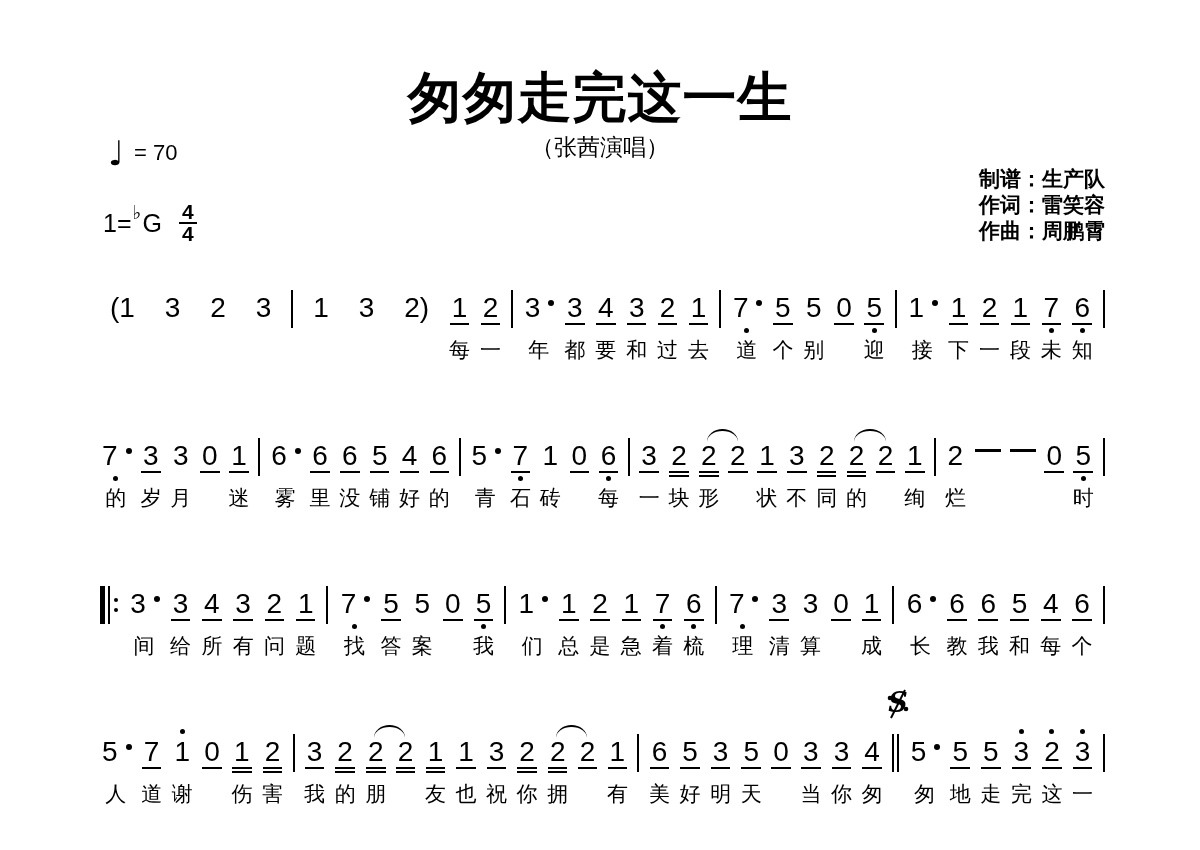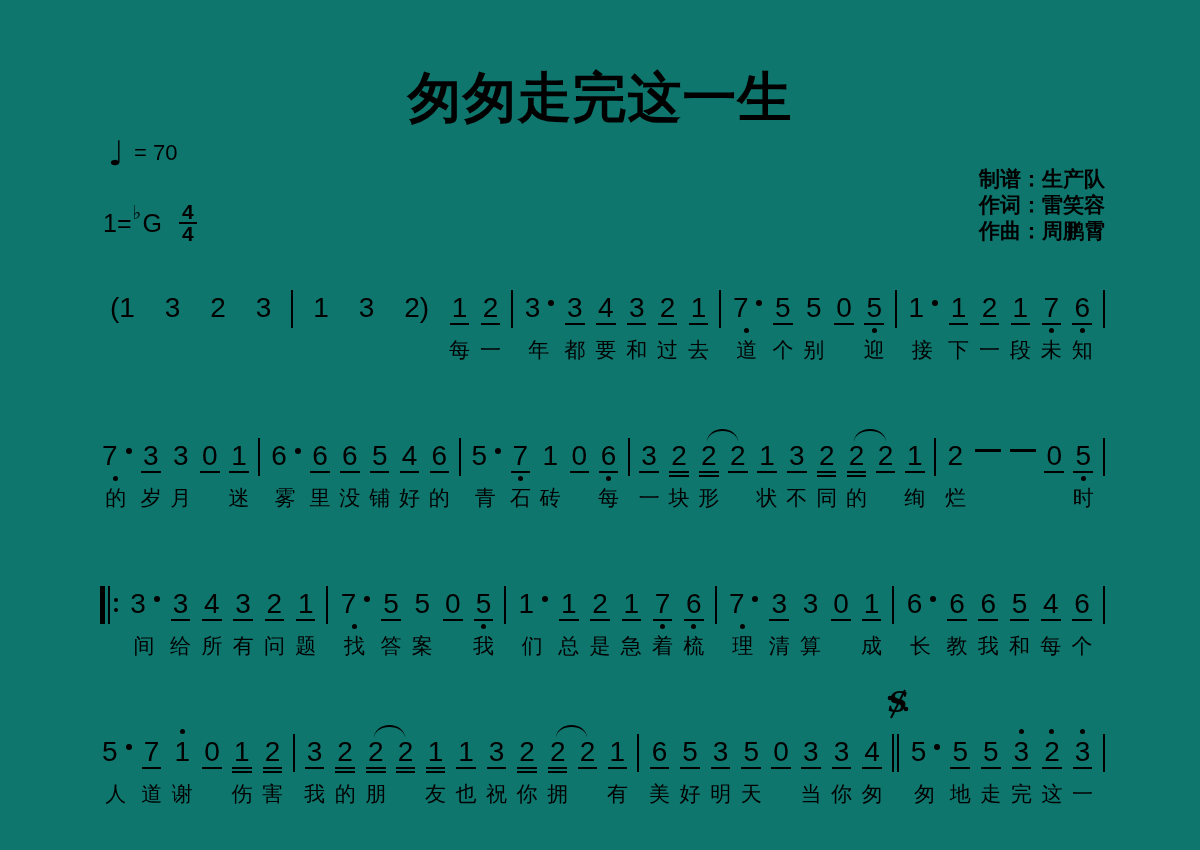--- a/index.html
+++ b/index.html
@@ -3,7 +3,7 @@
 <meta charset="utf-8">
 <style>
   html,body{margin:0;padding:0;background:#e8e8e8;}
-  .page{position:relative;width:1200px;height:850px;background:#0f766e;color:#000;
+  .page{position:relative;width:1200px;height:850px;background:#ffffff;color:#000;
         font-family:"Liberation Sans","DejaVu Sans",sans-serif;overflow:hidden;margin:0 auto;}
   
   .title{position:absolute;top:62px;left:0;width:100%;text-align:center;

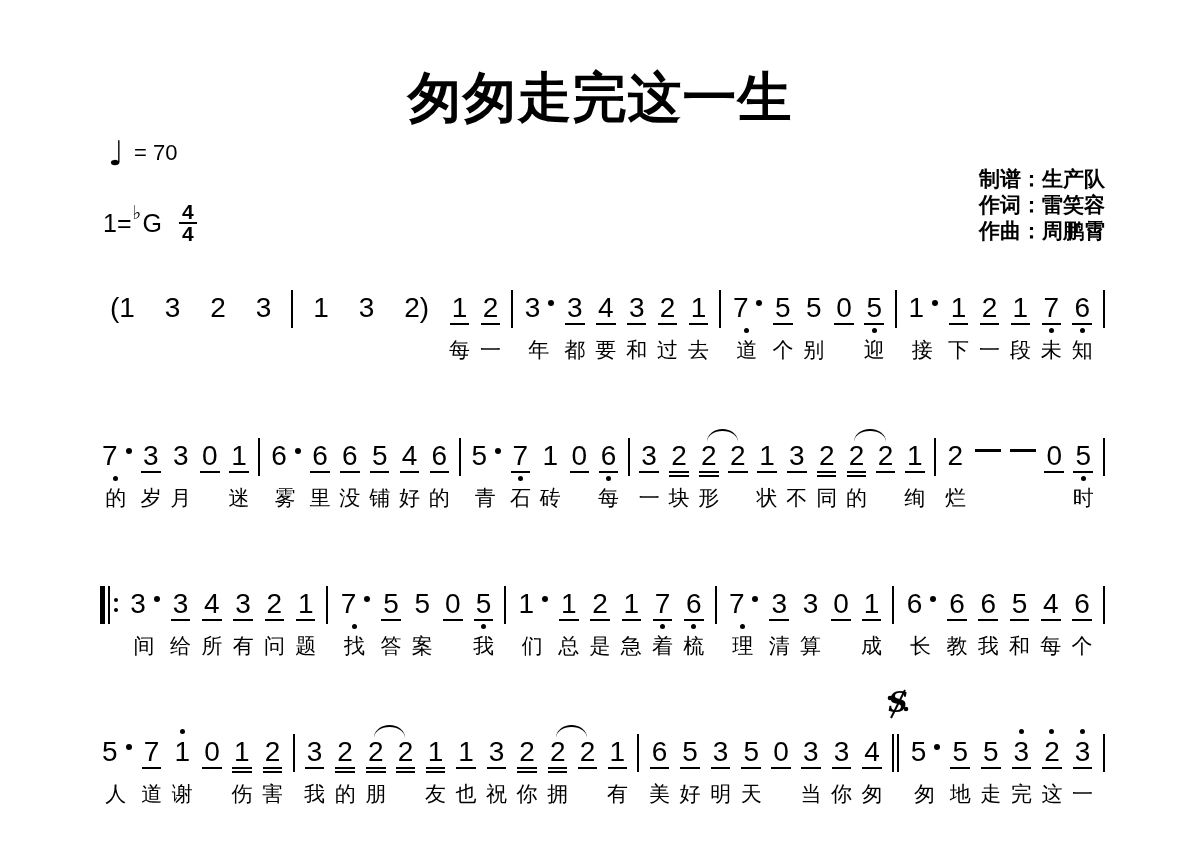--- a/index.html
+++ b/index.html
@@ -50,6 +50,7 @@
 
 <div class="page">
   <h1 class="title">匆匆走完这一生</h1>
+  <div class="subtitle">（张茜演唱）</div>
 
   <div class="tempo">
     <span class="qnote">♩</span>

